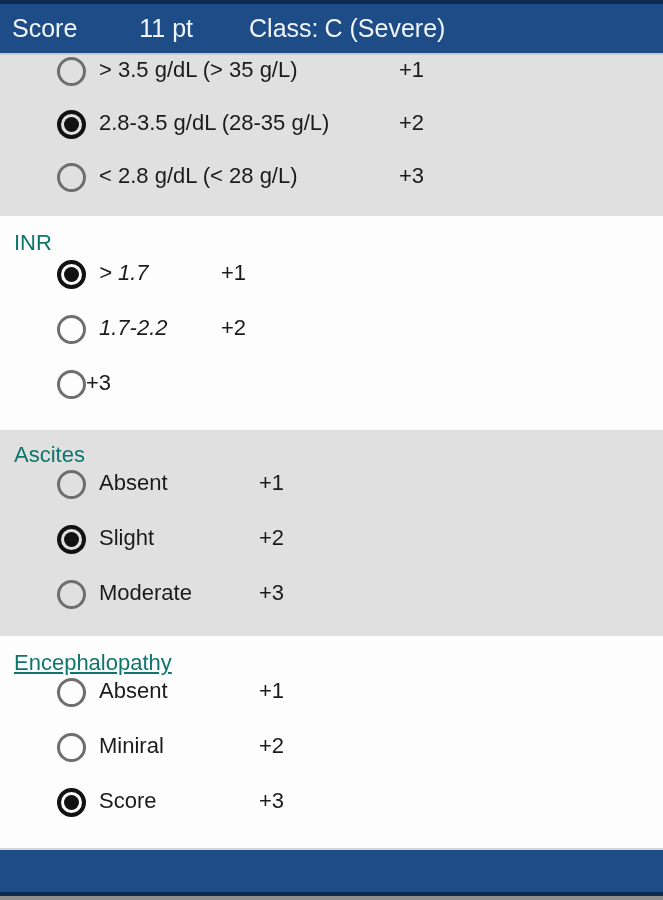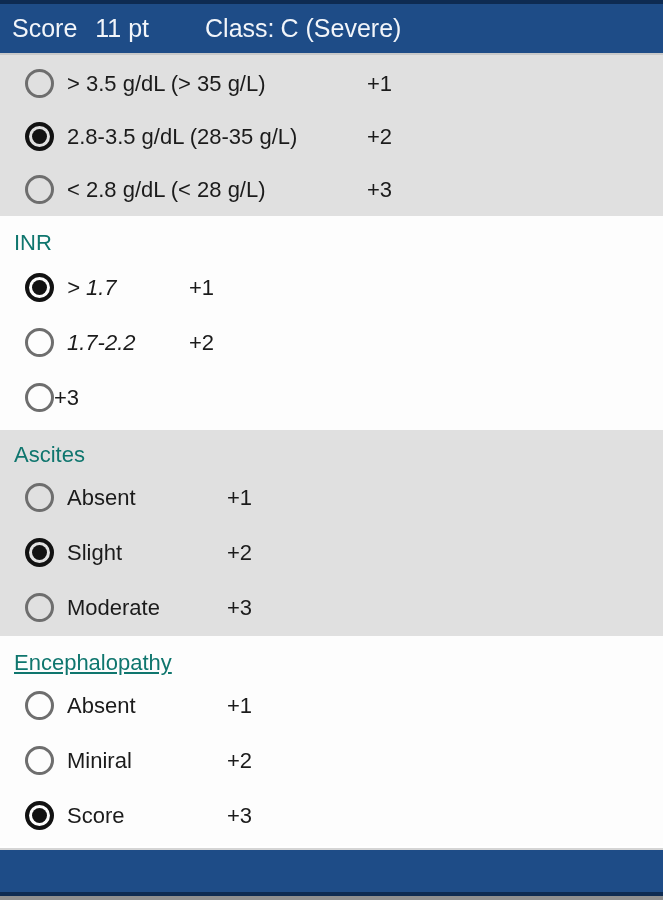--- a/index.html
+++ b/index.html
@@ -24,7 +24,7 @@
     border-bottom: 2px solid #c9c9c9;
   }
   .header .score-label { margin-right: 18px; }
-  .header .score-value { margin-right: 56px; }
+  .header .score-value { margin-right: 56px; margin-left: 44px; }
   .header .class-label { margin-right: 6px; }
 
   

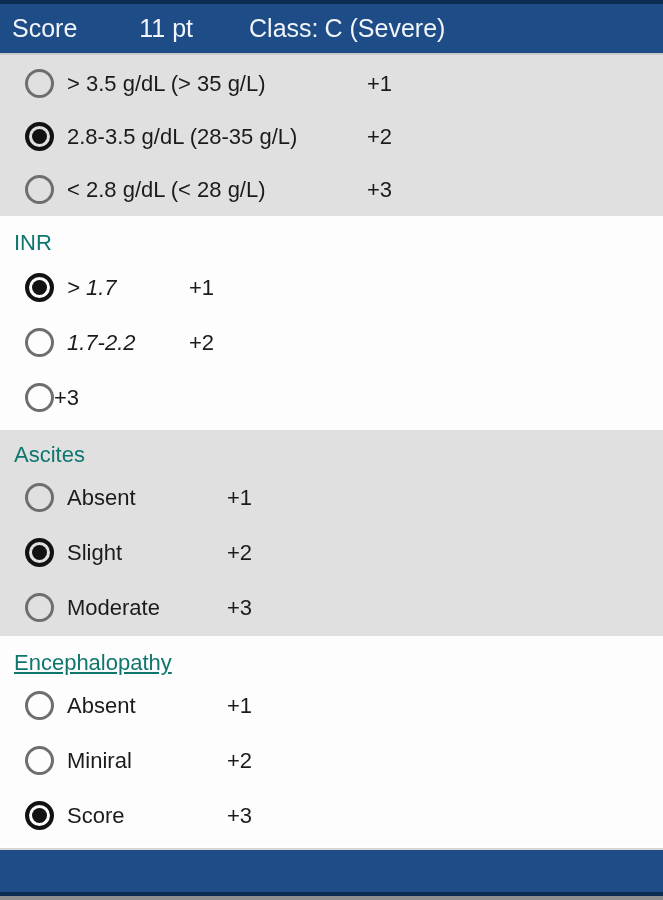--- a/index.html
+++ b/index.html
@@ -40,9 +40,9 @@
   .option-row {
     height: 55px;
     display: flex;
-    align-items: center;
     padding-left: 25px;
     cursor: pointer;
+    margin-left: 32px;
   }
   .radio {
     width: 29px; height: 29px;

